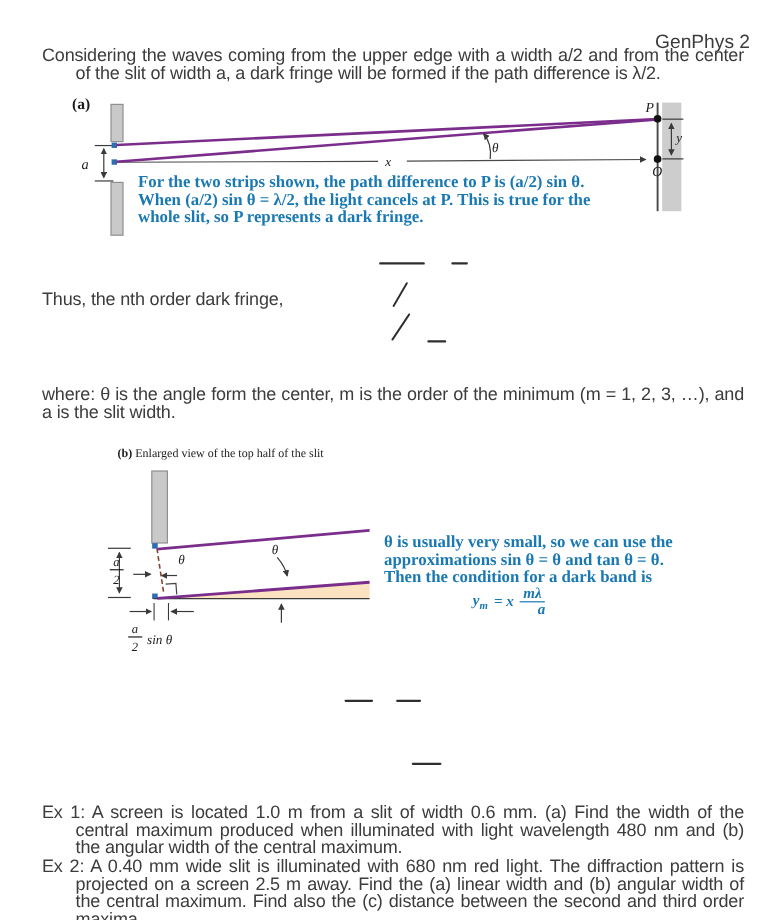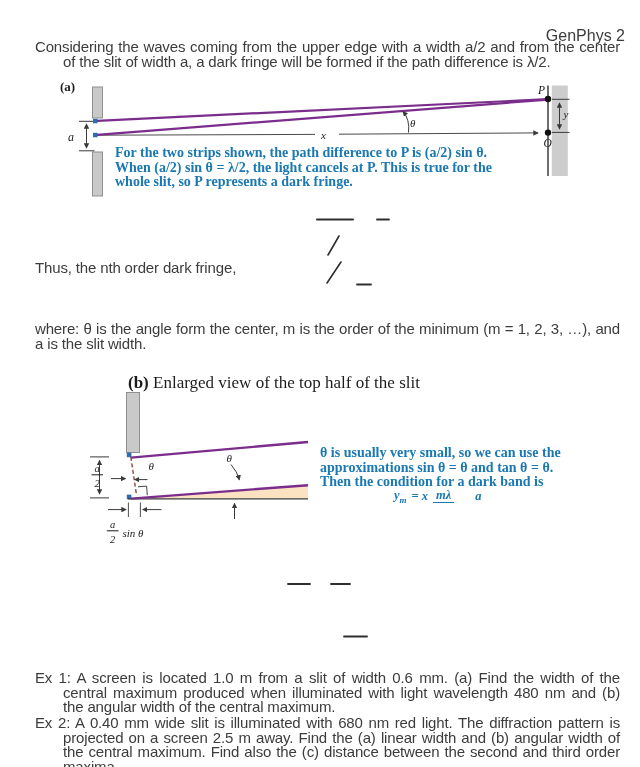--- a/index.html
+++ b/index.html
@@ -162,7 +162,7 @@
     <div>whole slit, so P represents a dark fringe.</div>
   </div>
 
-  <div class="body-text" style="top:261px; width:300px">Thus, the nth order dark fringe,</div>
+  <div class="body-text" style="top:243px; width:300px">Thus, the nth order dark fringe,</div>
 
   <div class="body-text" style="top:322px">where: θ is the angle form the center, m is the order of the minimum (m = 1, 2, 3, …), and a is the slit width.</div>
 

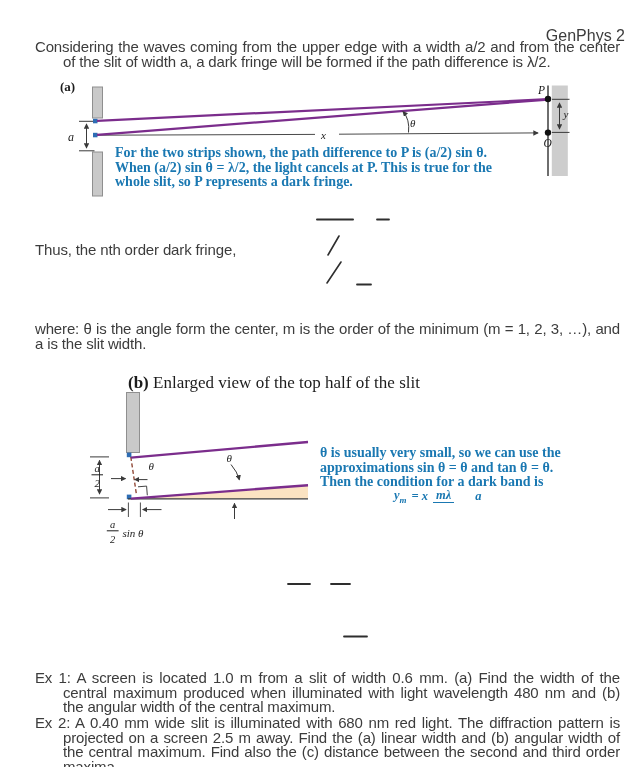--- a/index.html
+++ b/index.html
@@ -26,7 +26,7 @@
   }
   .panel-title {
     position: absolute; font-family: "Liberation Serif", "DejaVu Serif", serif;
-    font-size: 17px; color: #1c1c1c; white-space: nowrap; margin-left: 30px;
+    font-size: 10px; color: #1c1c1c; white-space: nowrap;
   }
   .panel-title .b { font-weight: bold; }
   .caption {

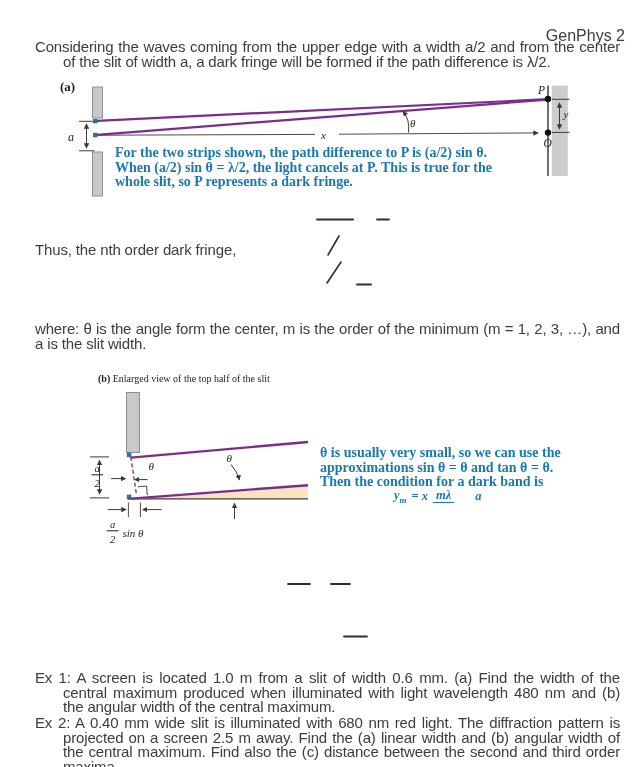--- a/index.html
+++ b/index.html
@@ -42,7 +42,7 @@
     font-style: italic; font-weight: bold; font-size: 12.5px; color: #1a78b2;
   }
   .formula sub { font-size: 9px; }
-  .frac { display: inline-flex; flex-direction: row; align-items: flex-end; line-height: 13px; gap: 21px; }
+  .frac { display: inline-flex; flex-direction: column; align-items: flex-end; line-height: 13px; }
   .frac .num { border-bottom: 1.2px solid #1a78b2; padding: 0 3px; }
   svg.overlay { position: absolute; left: 0; top: 0; pointer-events: none; }
   .svgtxt { font-family: "Liberation Serif", "DejaVu Serif", serif; font-style: italic; fill: #1c1c1c; }

